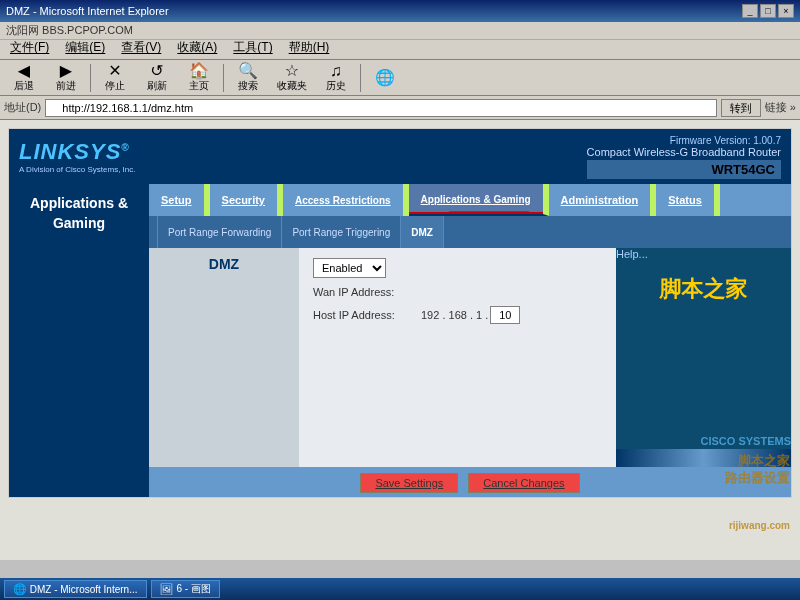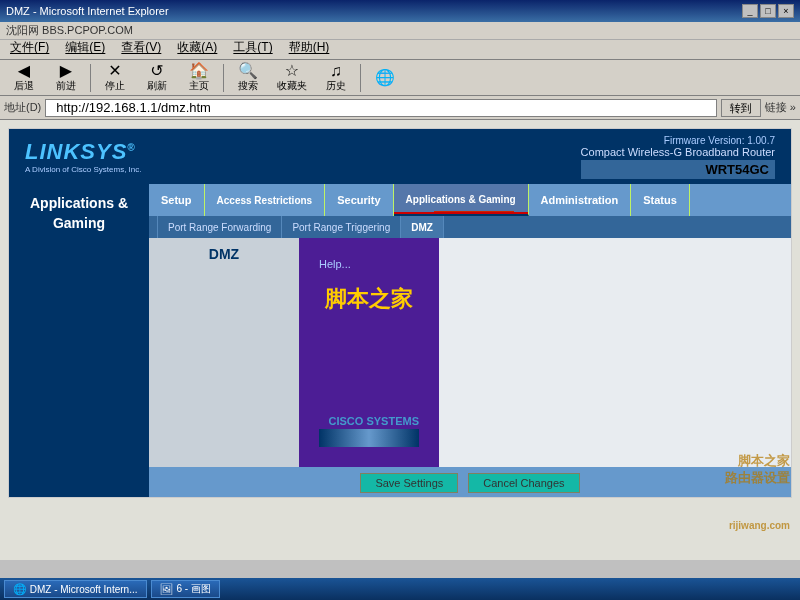--- a/index.html
+++ b/index.html
@@ -92,8 +92,8 @@
       flex: 1;
       border: 1px solid #808080;
       background: white;
-      padding: 1px 10px;
-      font-size: 13px;
+      padding: 1px 16px;
+      font-size: 11px;
       height: 18px;
     }
     .go-btn {

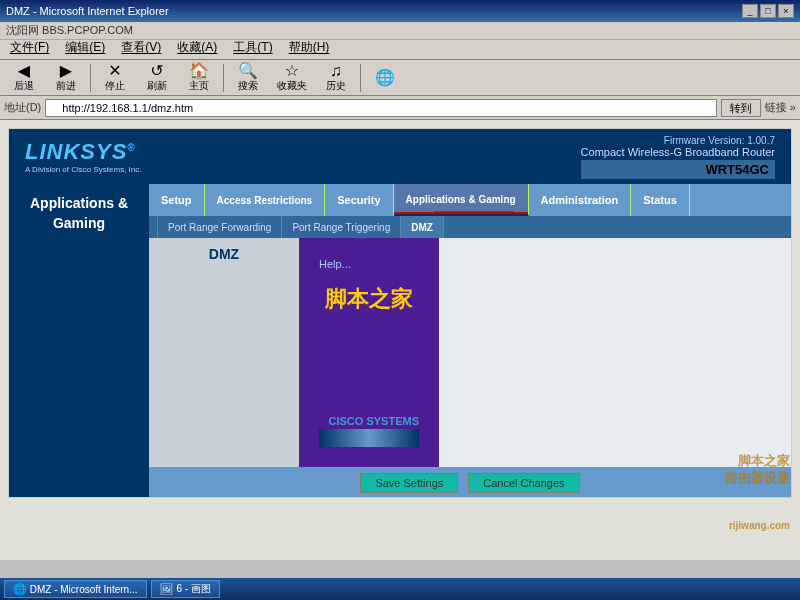--- a/index.html
+++ b/index.html
@@ -124,7 +124,7 @@
       display: flex;
       align-items: center;
       justify-content: space-between;
-      padding: 6px 16px;
+      padding: 6px 10px;
       height: 55px;
     }
     .linksys-logo {

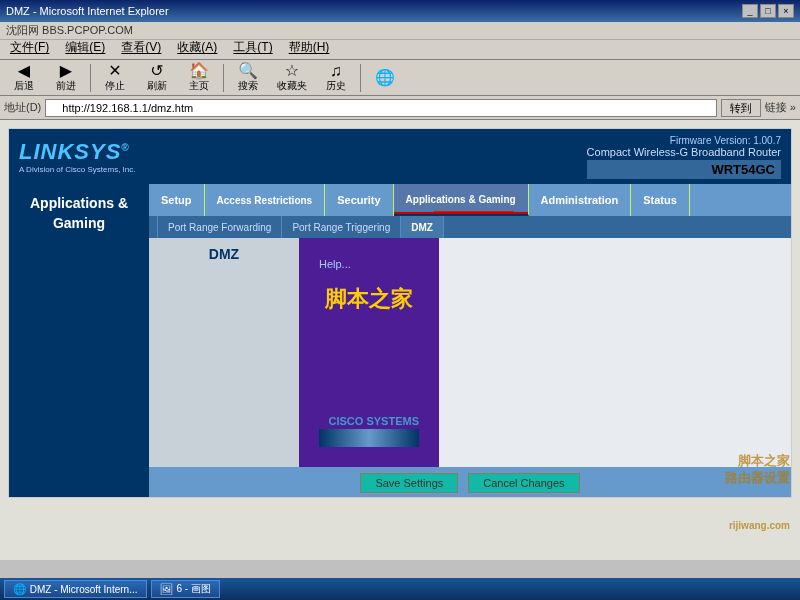--- a/index.html
+++ b/index.html
@@ -199,8 +199,9 @@
       font-size: 11px;
       font-weight: bold;
       text-align: center;
-      border-right: 1px solid #bef264;
+      border-right: 6px solid #bef264;
       white-space: nowrap;
+      text-decoration: underline;
     }
     .nav-tab.active {
       background: #4477aa;

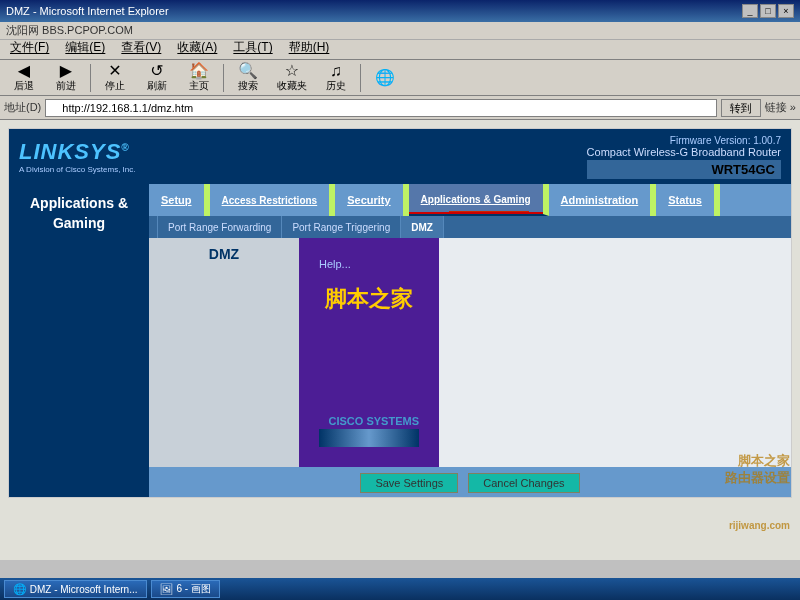--- a/index.html
+++ b/index.html
@@ -488,11 +488,11 @@
           <div class="nav-tab">
             <span>Setup</span>
           </div>
+          <div class="nav-tab">
+            <span>Security</span>
+          </div>
           <div class="nav-tab" style="font-size:10px; text-align:center; line-height:1.3;">
             <span>Access Restrictions</span>
-          </div>
-          <div class="nav-tab">
-            <span>Security</span>
           </div>
           <div class="nav-tab active tab-underline" style="font-size:10px; background:#5577aa; position:relative;">
             <span>Applications &amp; Gaming</span>

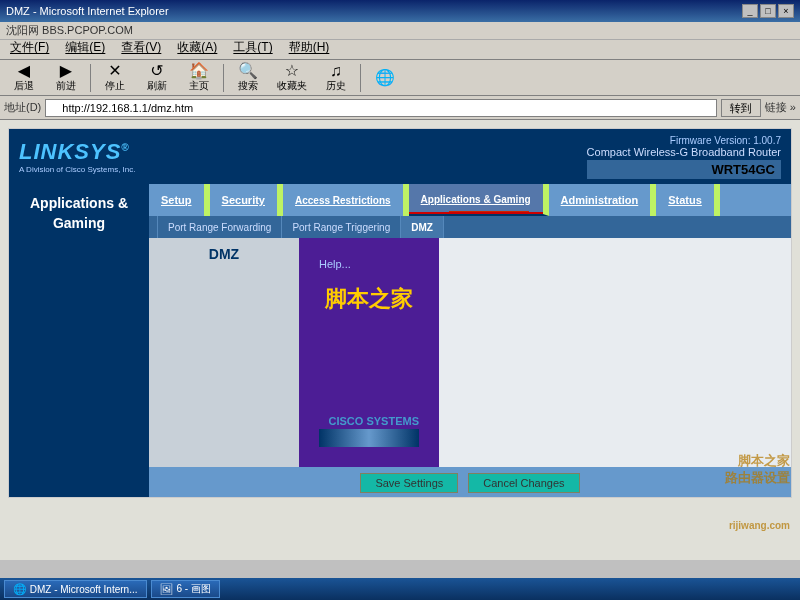--- a/index.html
+++ b/index.html
@@ -213,7 +213,7 @@
       background: #336699;
       display: flex;
       align-items: center;
-      height: 22px;
+      height: 32px;
       padding: 0 8px;
       gap: 0;
     }

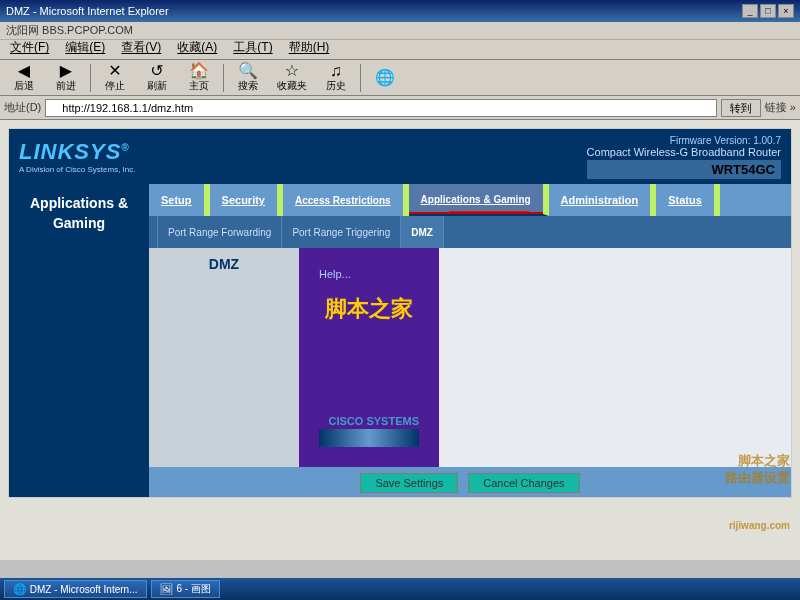--- a/index.html
+++ b/index.html
@@ -289,10 +289,10 @@
       text-align: center;
     }
     .content-right {
-      background: #4c1d95;
-      width: 140px;
+      background: #0c4a6e;
+      width: 175px;
       flex-shrink: 0;
-      padding: 20px;
+      padding: 0;
       display: flex;
       flex-direction: column;
     }

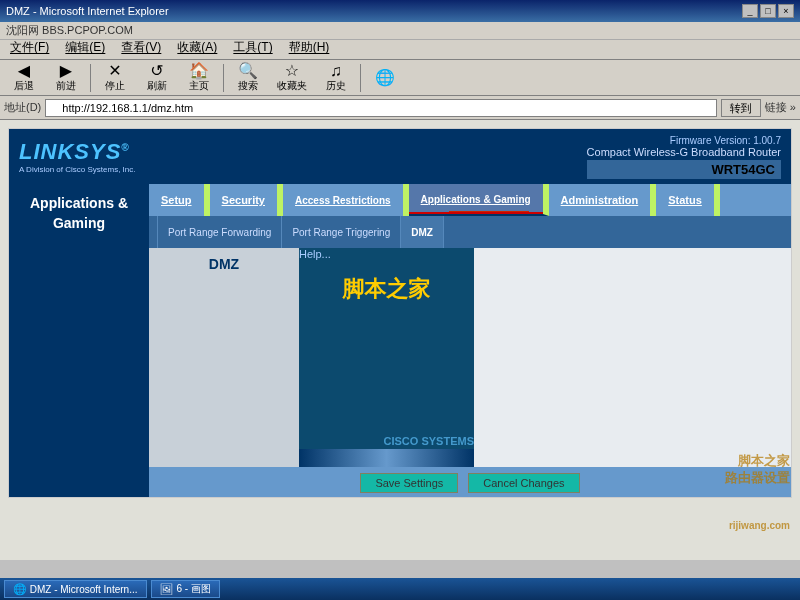--- a/index.html
+++ b/index.html
@@ -522,6 +522,24 @@
           <div class="content-left">
             <span class="section-title">DMZ</span>
           </div>
+          <div class="content-main">
+            <div class="form-group">
+              <select class="select-box">
+                <option>Enabled</option>
+                <option>Disabled</option>
+              </select>
+            </div>
+            <div class="form-group">
+              <span class="form-label">Wan IP Address:</span>
+            </div>
+            <div class="form-group">
+              <span class="form-label">Host IP Address:</span>
+              <div class="ip-field">
+                <span class="ip-static">192 . 168 . 1 .</span>
+                <input class="ip-input" type="text" value="10" style="">
+              </div>
+            </div>
+          </div>
           <div class="content-right">
             <div class="help-title">Help...</div>
             <div class="chinese-text">脚本之家</div>

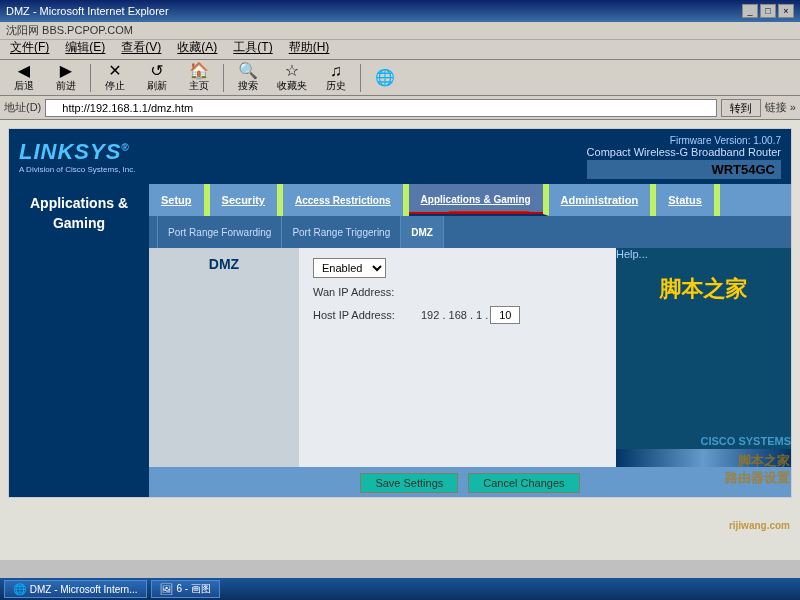--- a/index.html
+++ b/index.html
@@ -325,12 +325,13 @@
       padding: 6px;
     }
     .action-btn {
-      background: #14b8a6;
+      background: #ef4444;
       border: 1px solid #808060;
       padding: 3px 14px;
       font-size: 11px;
       cursor: pointer;
       color: #333;
+      text-decoration: underline;
     }
     .taskbar {
       position: absolute;

